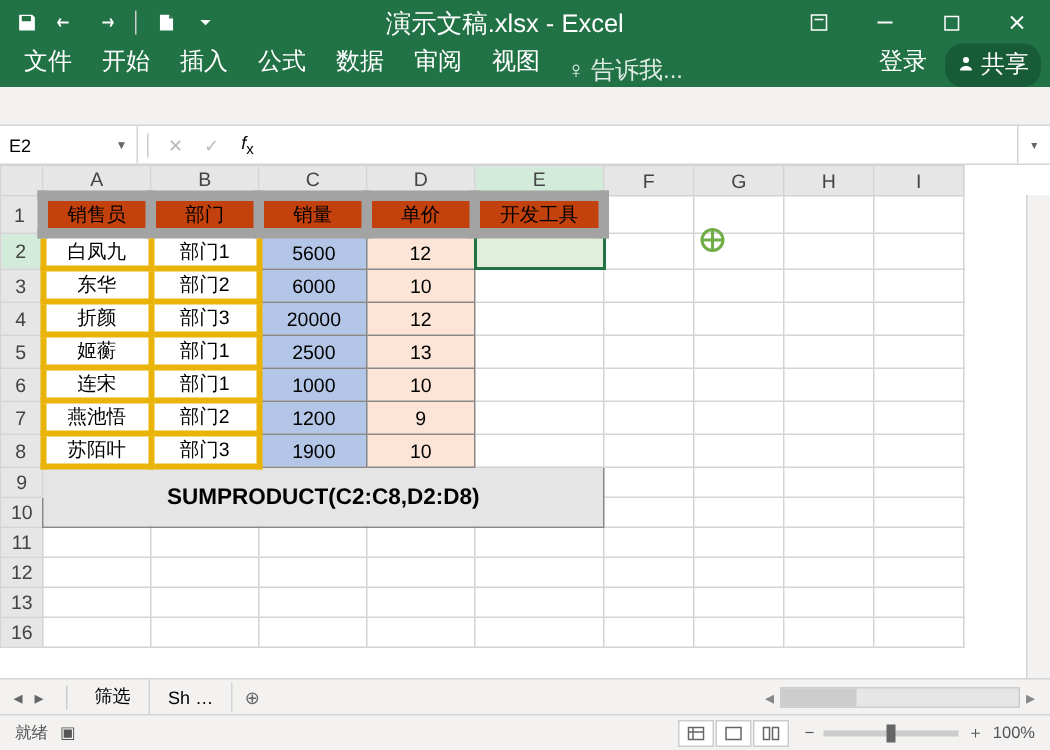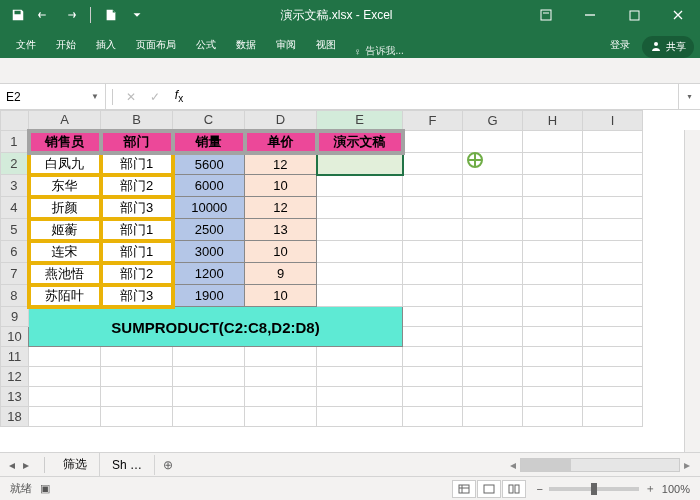--- a/index.html
+++ b/index.html
@@ -8,7 +8,7 @@
 .qat{display:flex;align-items:center;gap:2px;padding-left:6px}
 .qat-btn{width:24px;height:24px;display:flex;align-items:center;justify-content:center;cursor:pointer}
 .qat-btn svg{width:14px;height:14px}
-.title{flex:1;text-align:center;font-size:12px}
+.title{flex:1;text-align:center;font-size:17px}
 .winctrl{display:flex;align-items:center}
 .winctrl .wbtn{width:44px;height:30px;display:flex;align-items:center;justify-content:center;cursor:pointer}
 .ribbontabs{background:#217346;height:28px;display:flex;align-items:flex-end;color:#fff;font-size:10px;padding:0 6px}

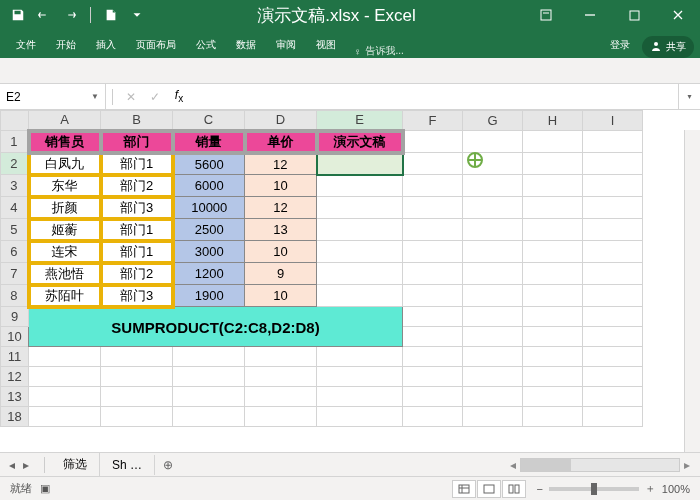--- a/index.html
+++ b/index.html
@@ -11,7 +11,7 @@
 .title{flex:1;text-align:center;font-size:17px}
 .winctrl{display:flex;align-items:center}
 .winctrl .wbtn{width:44px;height:30px;display:flex;align-items:center;justify-content:center;cursor:pointer}
-.ribbontabs{background:#217346;height:28px;display:flex;align-items:flex-end;color:#fff;font-size:10px;padding:0 6px}
+.ribbontabs{background:#217346;height:28px;display:flex;align-items:flex-end;color:#fff;font-size:16px;padding:0 6px}
 .rtab{padding:6px 10px;cursor:pointer}
 .tellme{margin-left:8px;display:flex;align-items:center;gap:4px;opacity:.85}
 .login{margin-left:auto;padding:6px 8px;cursor:pointer}

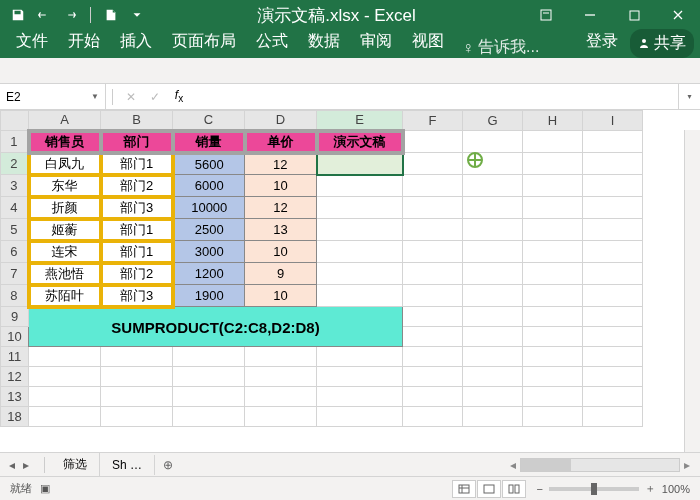--- a/index.html
+++ b/index.html
@@ -123,7 +123,6 @@
   <div class="rtab">文件</div>
   <div class="rtab">开始</div>
   <div class="rtab">插入</div>
-  <div class="rtab">页面布局</div>
   <div class="rtab">公式</div>
   <div class="rtab">数据</div>
   <div class="rtab">审阅</div>

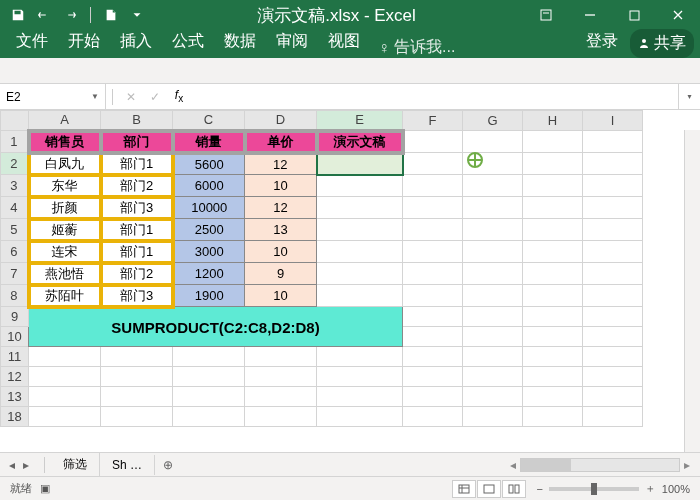--- a/index.html
+++ b/index.html
@@ -18,7 +18,7 @@
 .share{background:#185c37;padding:4px 8px;margin-left:4px;border-radius:12px;display:flex;align-items:center;gap:4px;cursor:pointer}
 .ribbonbar{height:26px;background:#f3f2f1;border-bottom:1px solid #d4d4d4}
 .namebox-row{height:26px;display:flex;align-items:center;border-bottom:1px solid #d4d4d4;font-size:12px}
-.namebox{width:106px;height:100%;border-right:1px solid #d4d4d4;display:flex;align-items:center;padding:0 6px;justify-content:space-between}
+.namebox{width:92px;height:100%;border-right:1px solid #d4d4d4;display:flex;align-items:center;padding:0 6px;justify-content:space-between}
 .namebox .dd{font-size:8px;color:#666}
 .fx-btn{width:24px;text-align:center;cursor:pointer}
 .formulabar{flex:1;padding:0 6px;height:100%;display:flex;align-items:center}

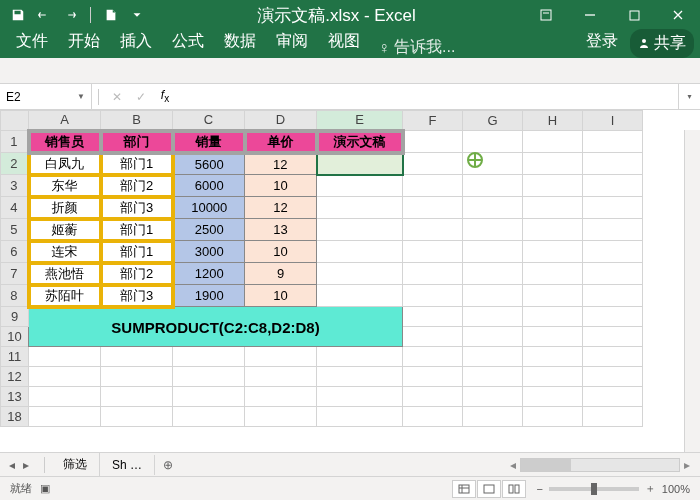--- a/index.html
+++ b/index.html
@@ -33,7 +33,7 @@
 .colh .hl{background:#d3ebda}
 .rowhead{width:28px;background:#e6e6e6}
 .rowhead.hl{background:#d3ebda}
-td.hdr{background:#ec4899;font-weight:bold;border:4px solid #a3a3a3}
+td.hdr{background:#c2410c;font-weight:normal;border:7px solid #a3a3a3}
 td.name,td.dept{border:4px solid #eab308}
 td.qty{background:#b4c6e7;border:1px solid #888}
 td.price{background:#fce4d6;border:1px solid #888}

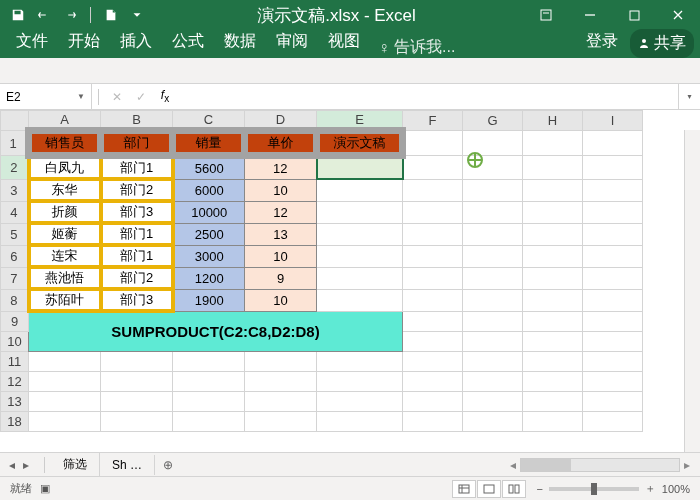--- a/index.html
+++ b/index.html
@@ -192,7 +192,7 @@
         <td class="hdr">部门</td>
         <td class="hdr">销量</td>
         <td class="hdr">单价</td>
-        <td class="hdr">演示文稿</td>
+        <td class="hdr">开发工具</td>
         <td></td>
             <td></td>
             <td></td>

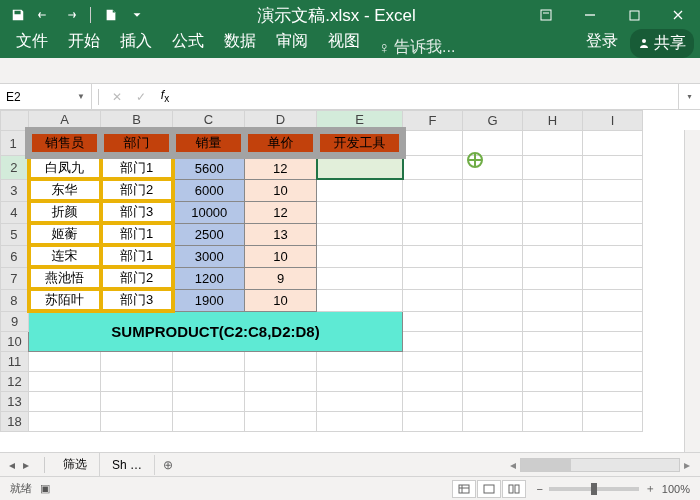--- a/index.html
+++ b/index.html
@@ -226,7 +226,7 @@
             <th class="rowhead">4</th>
         <td class="name">折颜</td>
             <td class="dept">部门3</td>
-            <td class="qty">10000</td>
+            <td class="qty">20000</td>
             <td class="price">12</td>
         <td></td>
             <td></td>

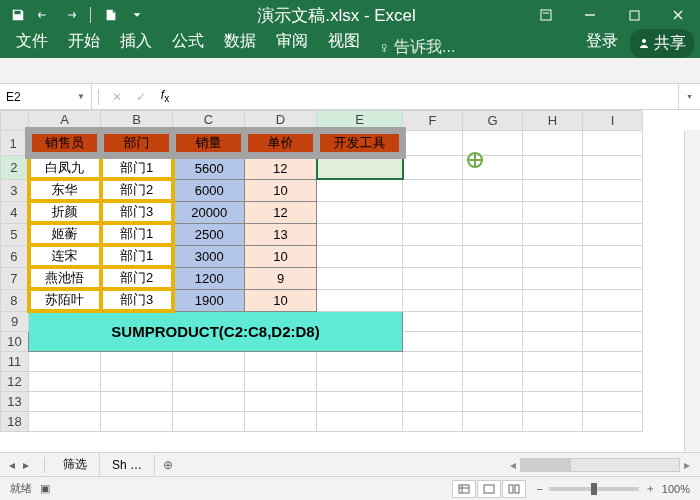--- a/index.html
+++ b/index.html
@@ -250,7 +250,7 @@
             <th class="rowhead">6</th>
         <td class="name">连宋</td>
             <td class="dept">部门1</td>
-            <td class="qty">3000</td>
+            <td class="qty">1000</td>
             <td class="price">10</td>
         <td></td>
             <td></td>

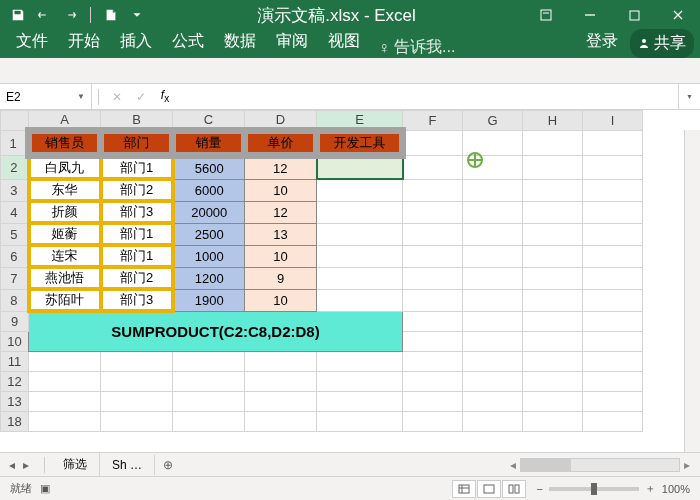--- a/index.html
+++ b/index.html
@@ -38,7 +38,7 @@
 td.qty{background:#b4c6e7;border:1px solid #888}
 td.price{background:#fce4d6;border:1px solid #888}
 td.sel{background:#e2efda;border:2px solid #217346}
-.mergecell{background:#5eead4;font-weight:bold;border:1px solid #888;font-size:15px}
+.mergecell{background:#e5e5e5;font-weight:bold;border:1px solid #888;font-size:15px}
 .cursor-icon{position:absolute;left:465px;top:40px;pointer-events:none}
 .cursor-icon svg{width:20px;height:20px}
 .sheetbar{height:24px;display:flex;align-items:center;font-size:12px;border-top:1px solid #d4d4d4;background:#f3f2f1}

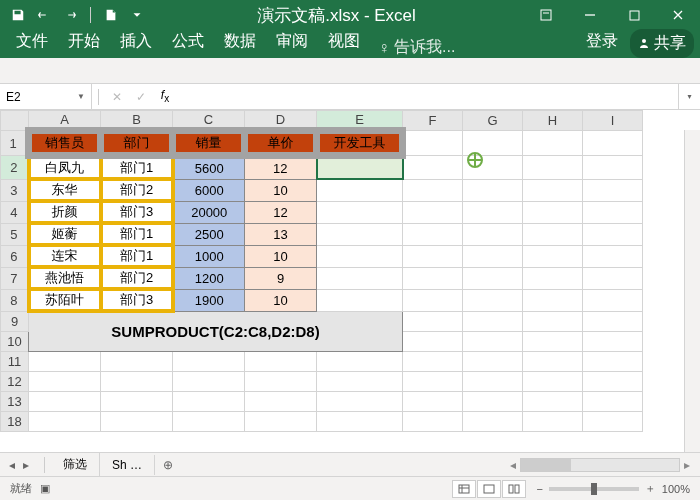--- a/index.html
+++ b/index.html
@@ -334,7 +334,7 @@
             <td></td>
           </tr>
       <tr>
-            <th class="rowhead">18</th>
+            <th class="rowhead">16</th>
             <td></td>
             <td></td>
             <td></td>

